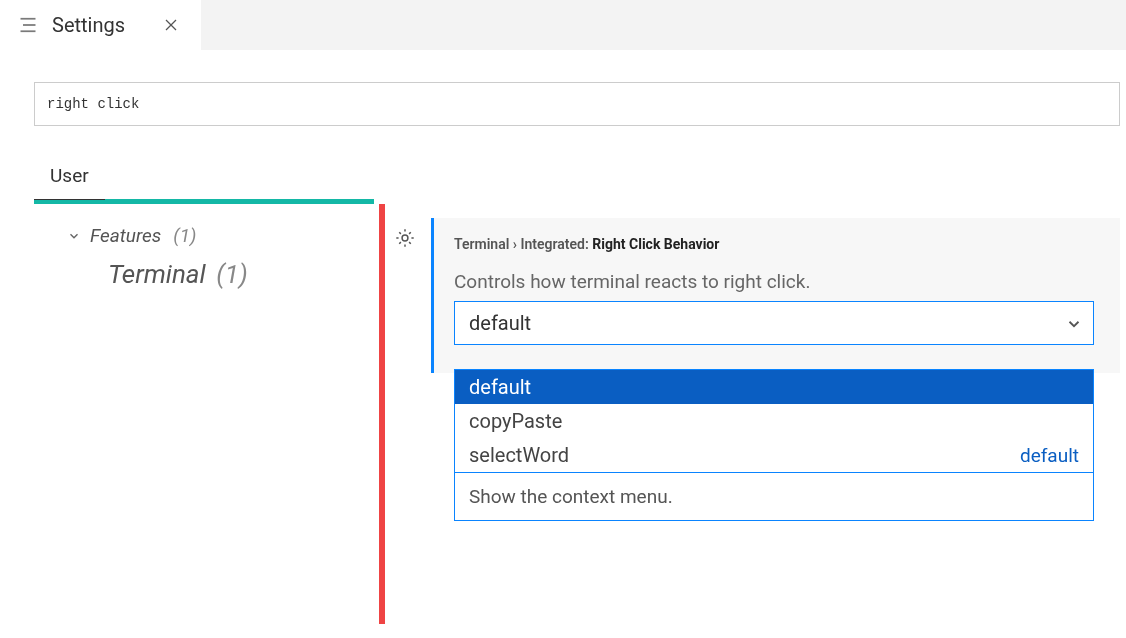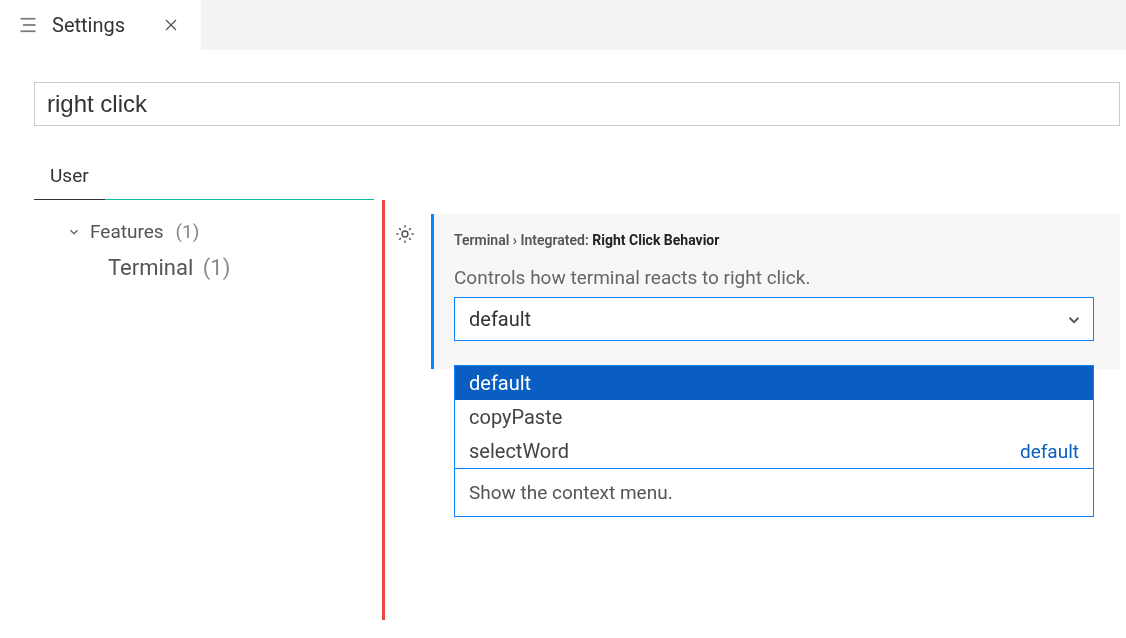--- a/index.html
+++ b/index.html
@@ -62,11 +62,11 @@
     width: 1086px;
     height: 44px;
     padding: 6px 12px;
-    font-size: 24px;
+    font-size: 14px;
     color: #333;
     border: 1px solid #ccc;
     outline: none;
-    font-family: Liberation Sans, sans-serif;
+    font-family: Liberation Mono, monospace;
   }
 
   

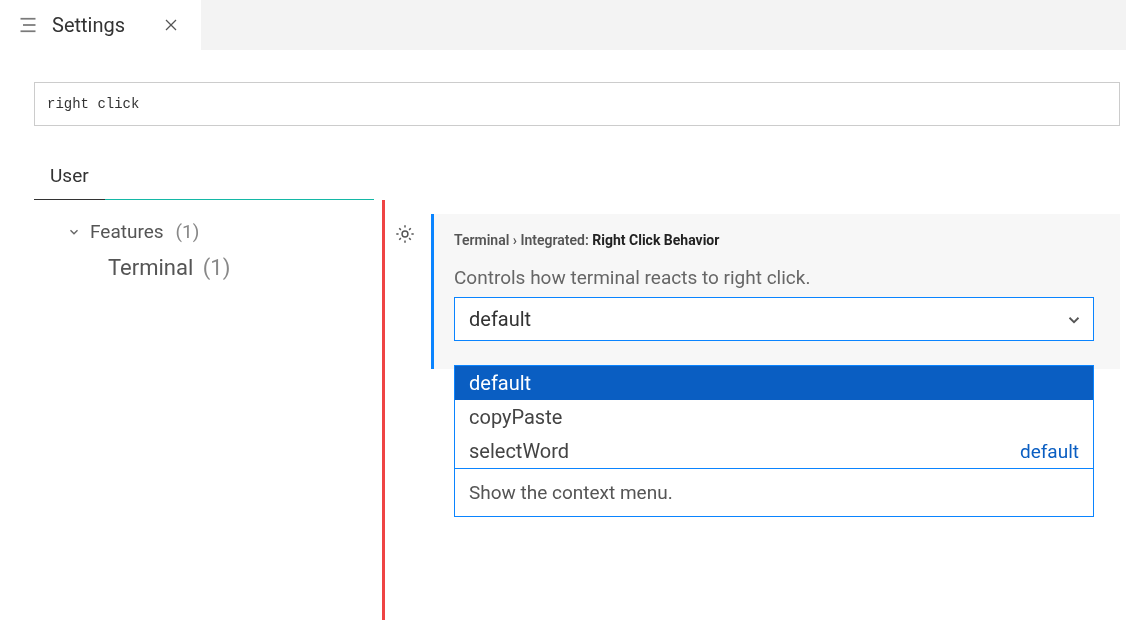--- a/index.html
+++ b/index.html
@@ -72,7 +72,7 @@
   
   .scope-tabs {
     margin: 28px 0 0 34px;
-    border-bottom: 1px solid #14b8a6;
+    border-bottom: 5px solid #14b8a6;
     display: flex;
     width: 340px;
   }

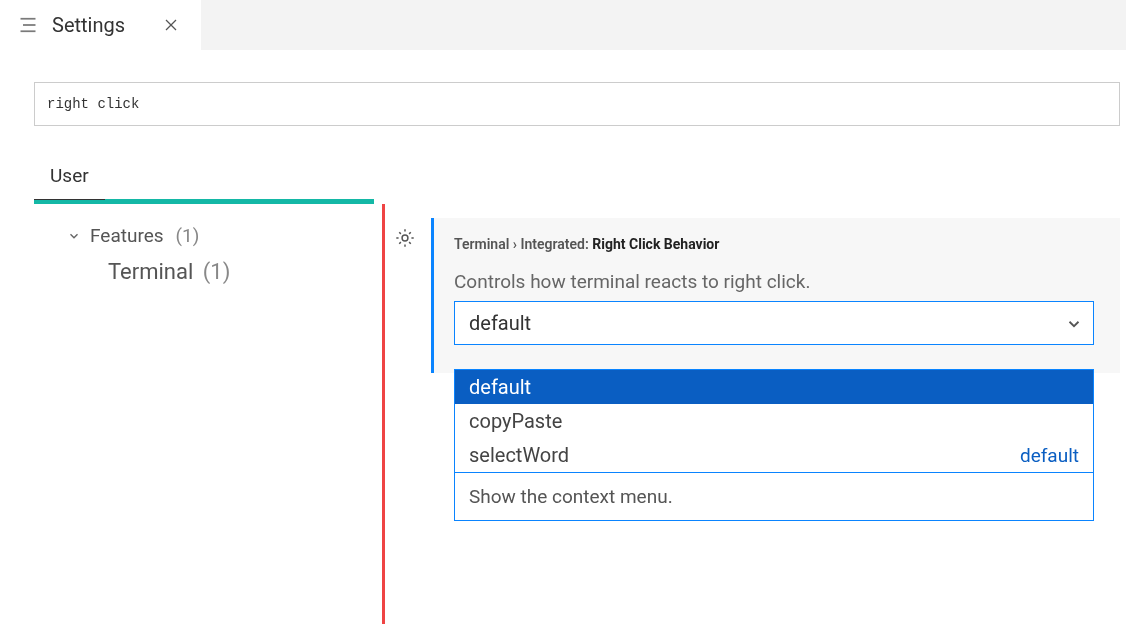--- a/index.html
+++ b/index.html
@@ -98,8 +98,9 @@
   .sidebar {
     width: 385px;
     padding: 14px 0 0 34px;
-    border-right: 3px solid #ef4444;
+    border-right: 6px solid #ef4444;
     min-height: 420px;
+    font-style: italic;
   }
   .tree-row {
     display: flex;

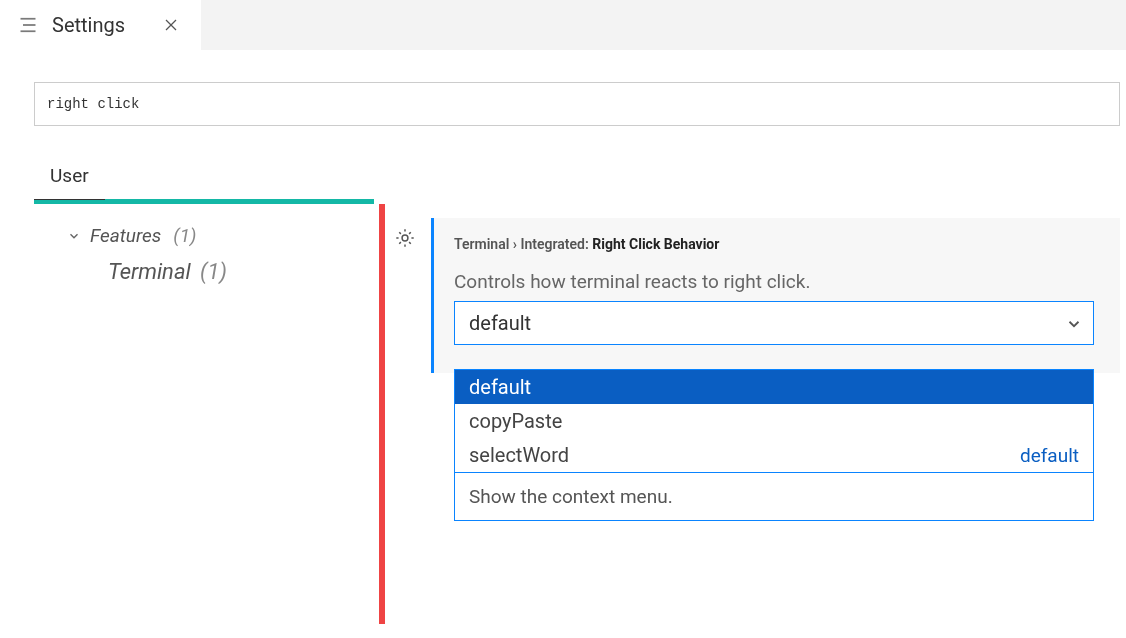--- a/index.html
+++ b/index.html
@@ -121,7 +121,7 @@
   .tree-count { color: #888; margin-left: 4px; }
   .tree-child {
     padding-left: 74px;
-    font-size: 22px;
+    font-size: 26px;
     color: #555;
     padding-top: 6px;
     padding-bottom: 6px;

